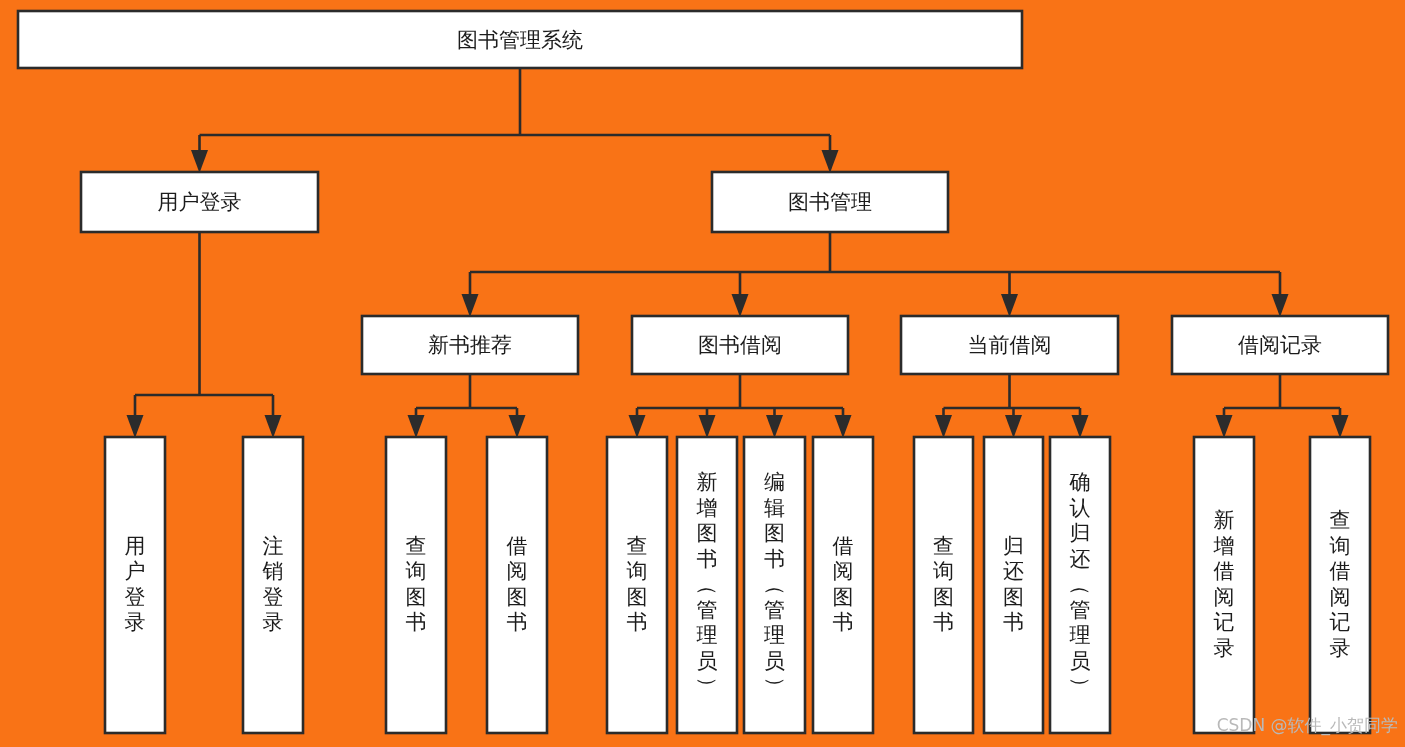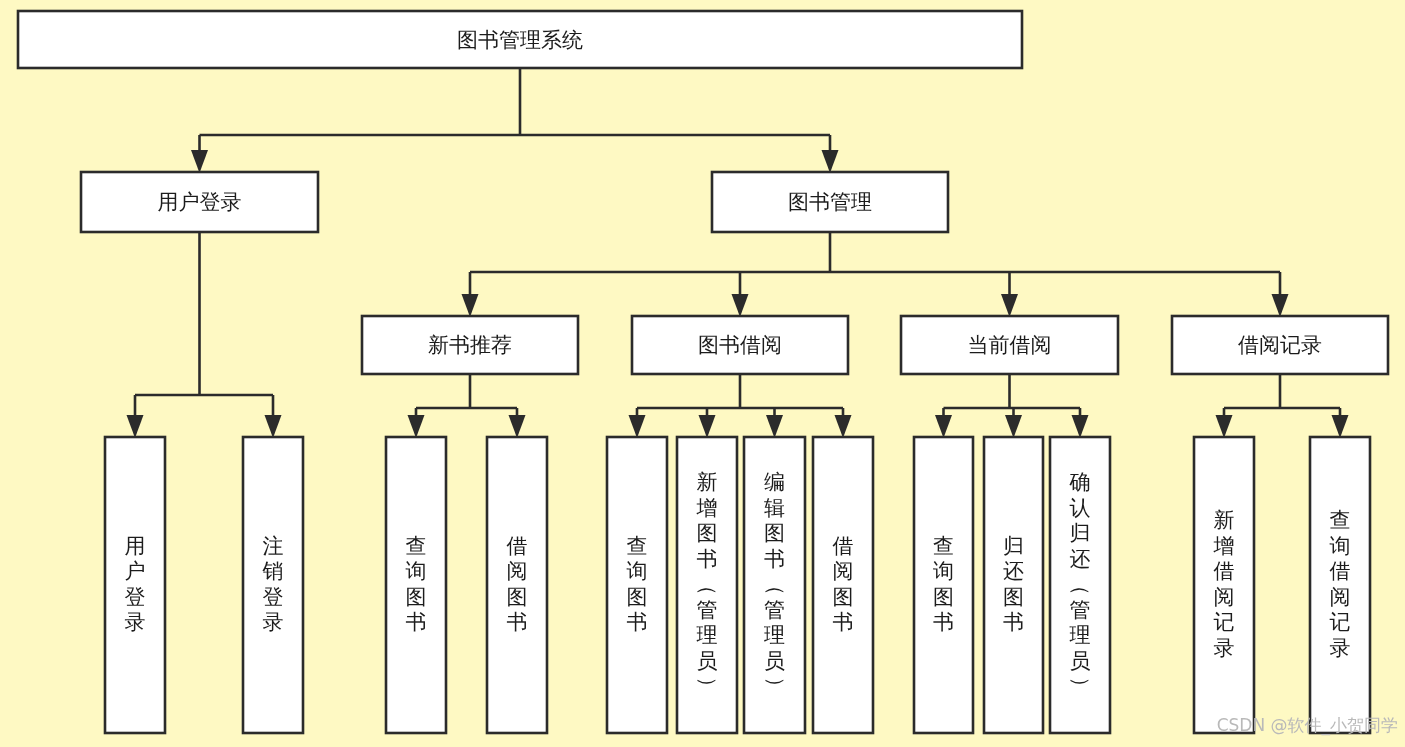--- a/index.html
+++ b/index.html
@@ -8,7 +8,7 @@
     font-family:"DejaVu Sans","Liberation Sans",sans-serif;
     width:1405px;height:747px;overflow:hidden;
   }
-  #diagram-root{position:relative;width:1405px;height:747px;background:#fef9c3;}
+  #diagram-root{position:relative;width:1405px;height:747px;background:#f97316;}
   svg.diagram-canvas{position:absolute;left:0;top:0;width:1405px;height:747px;}
 
   .node-box{

